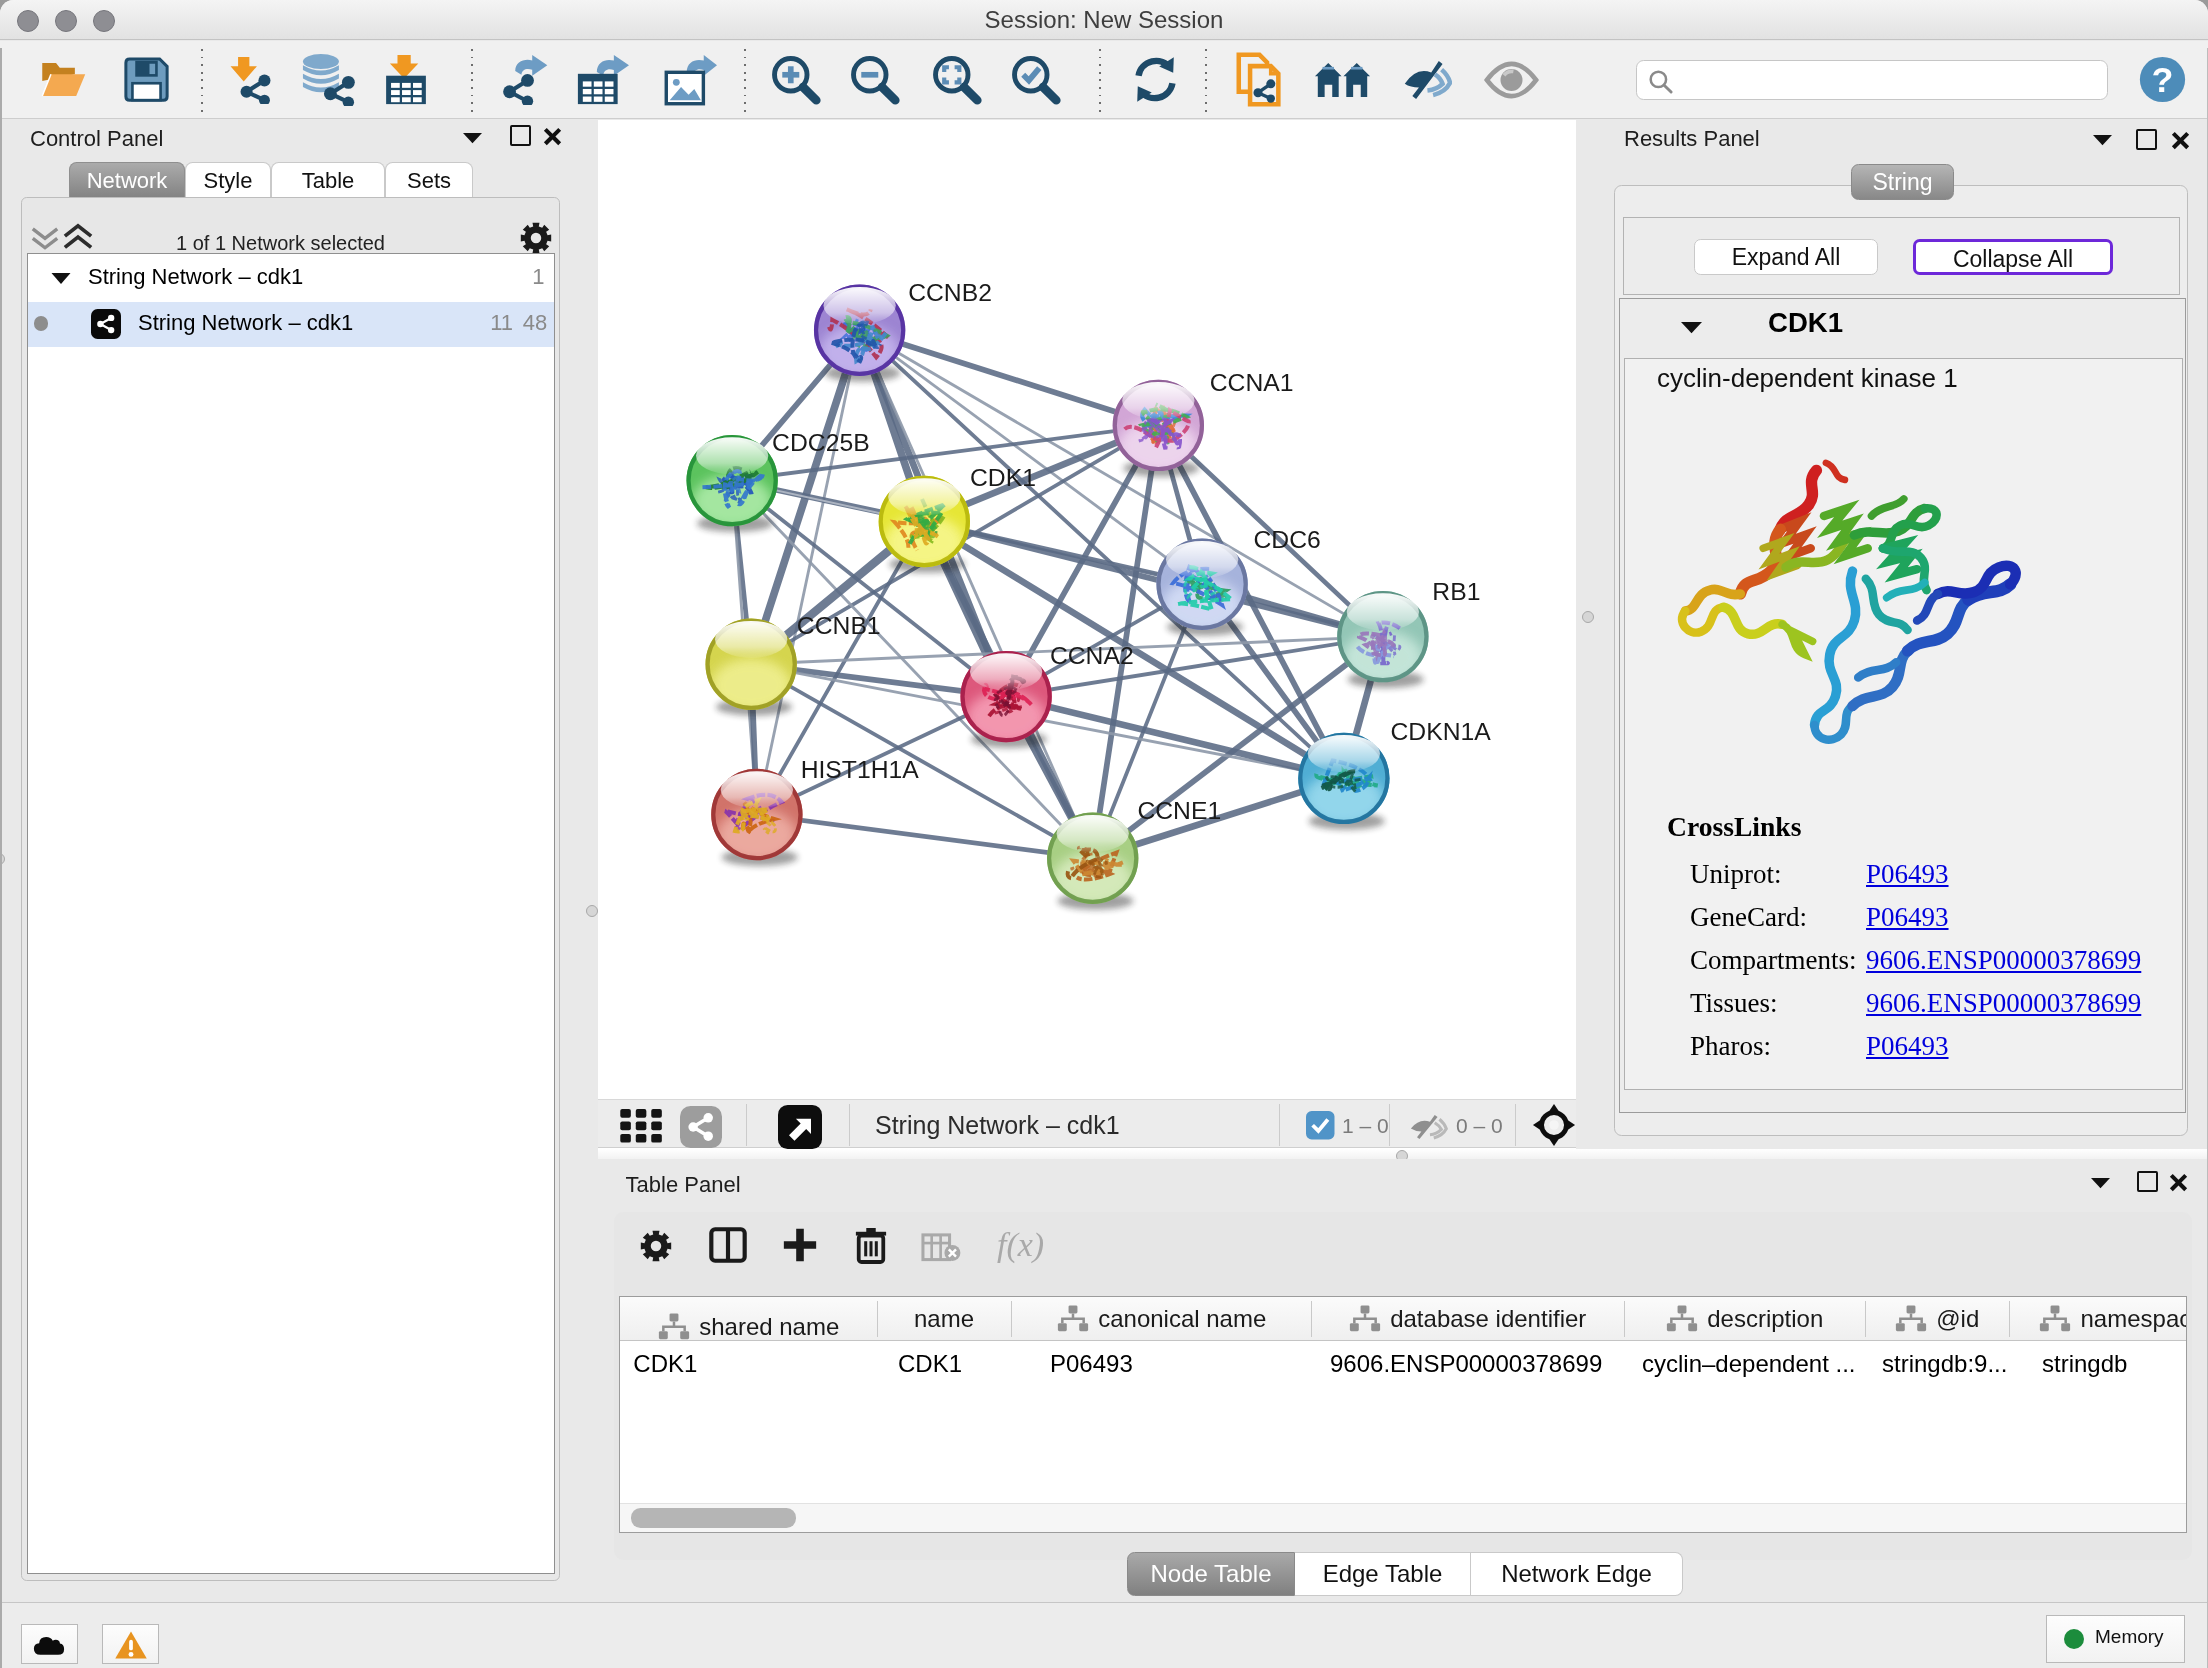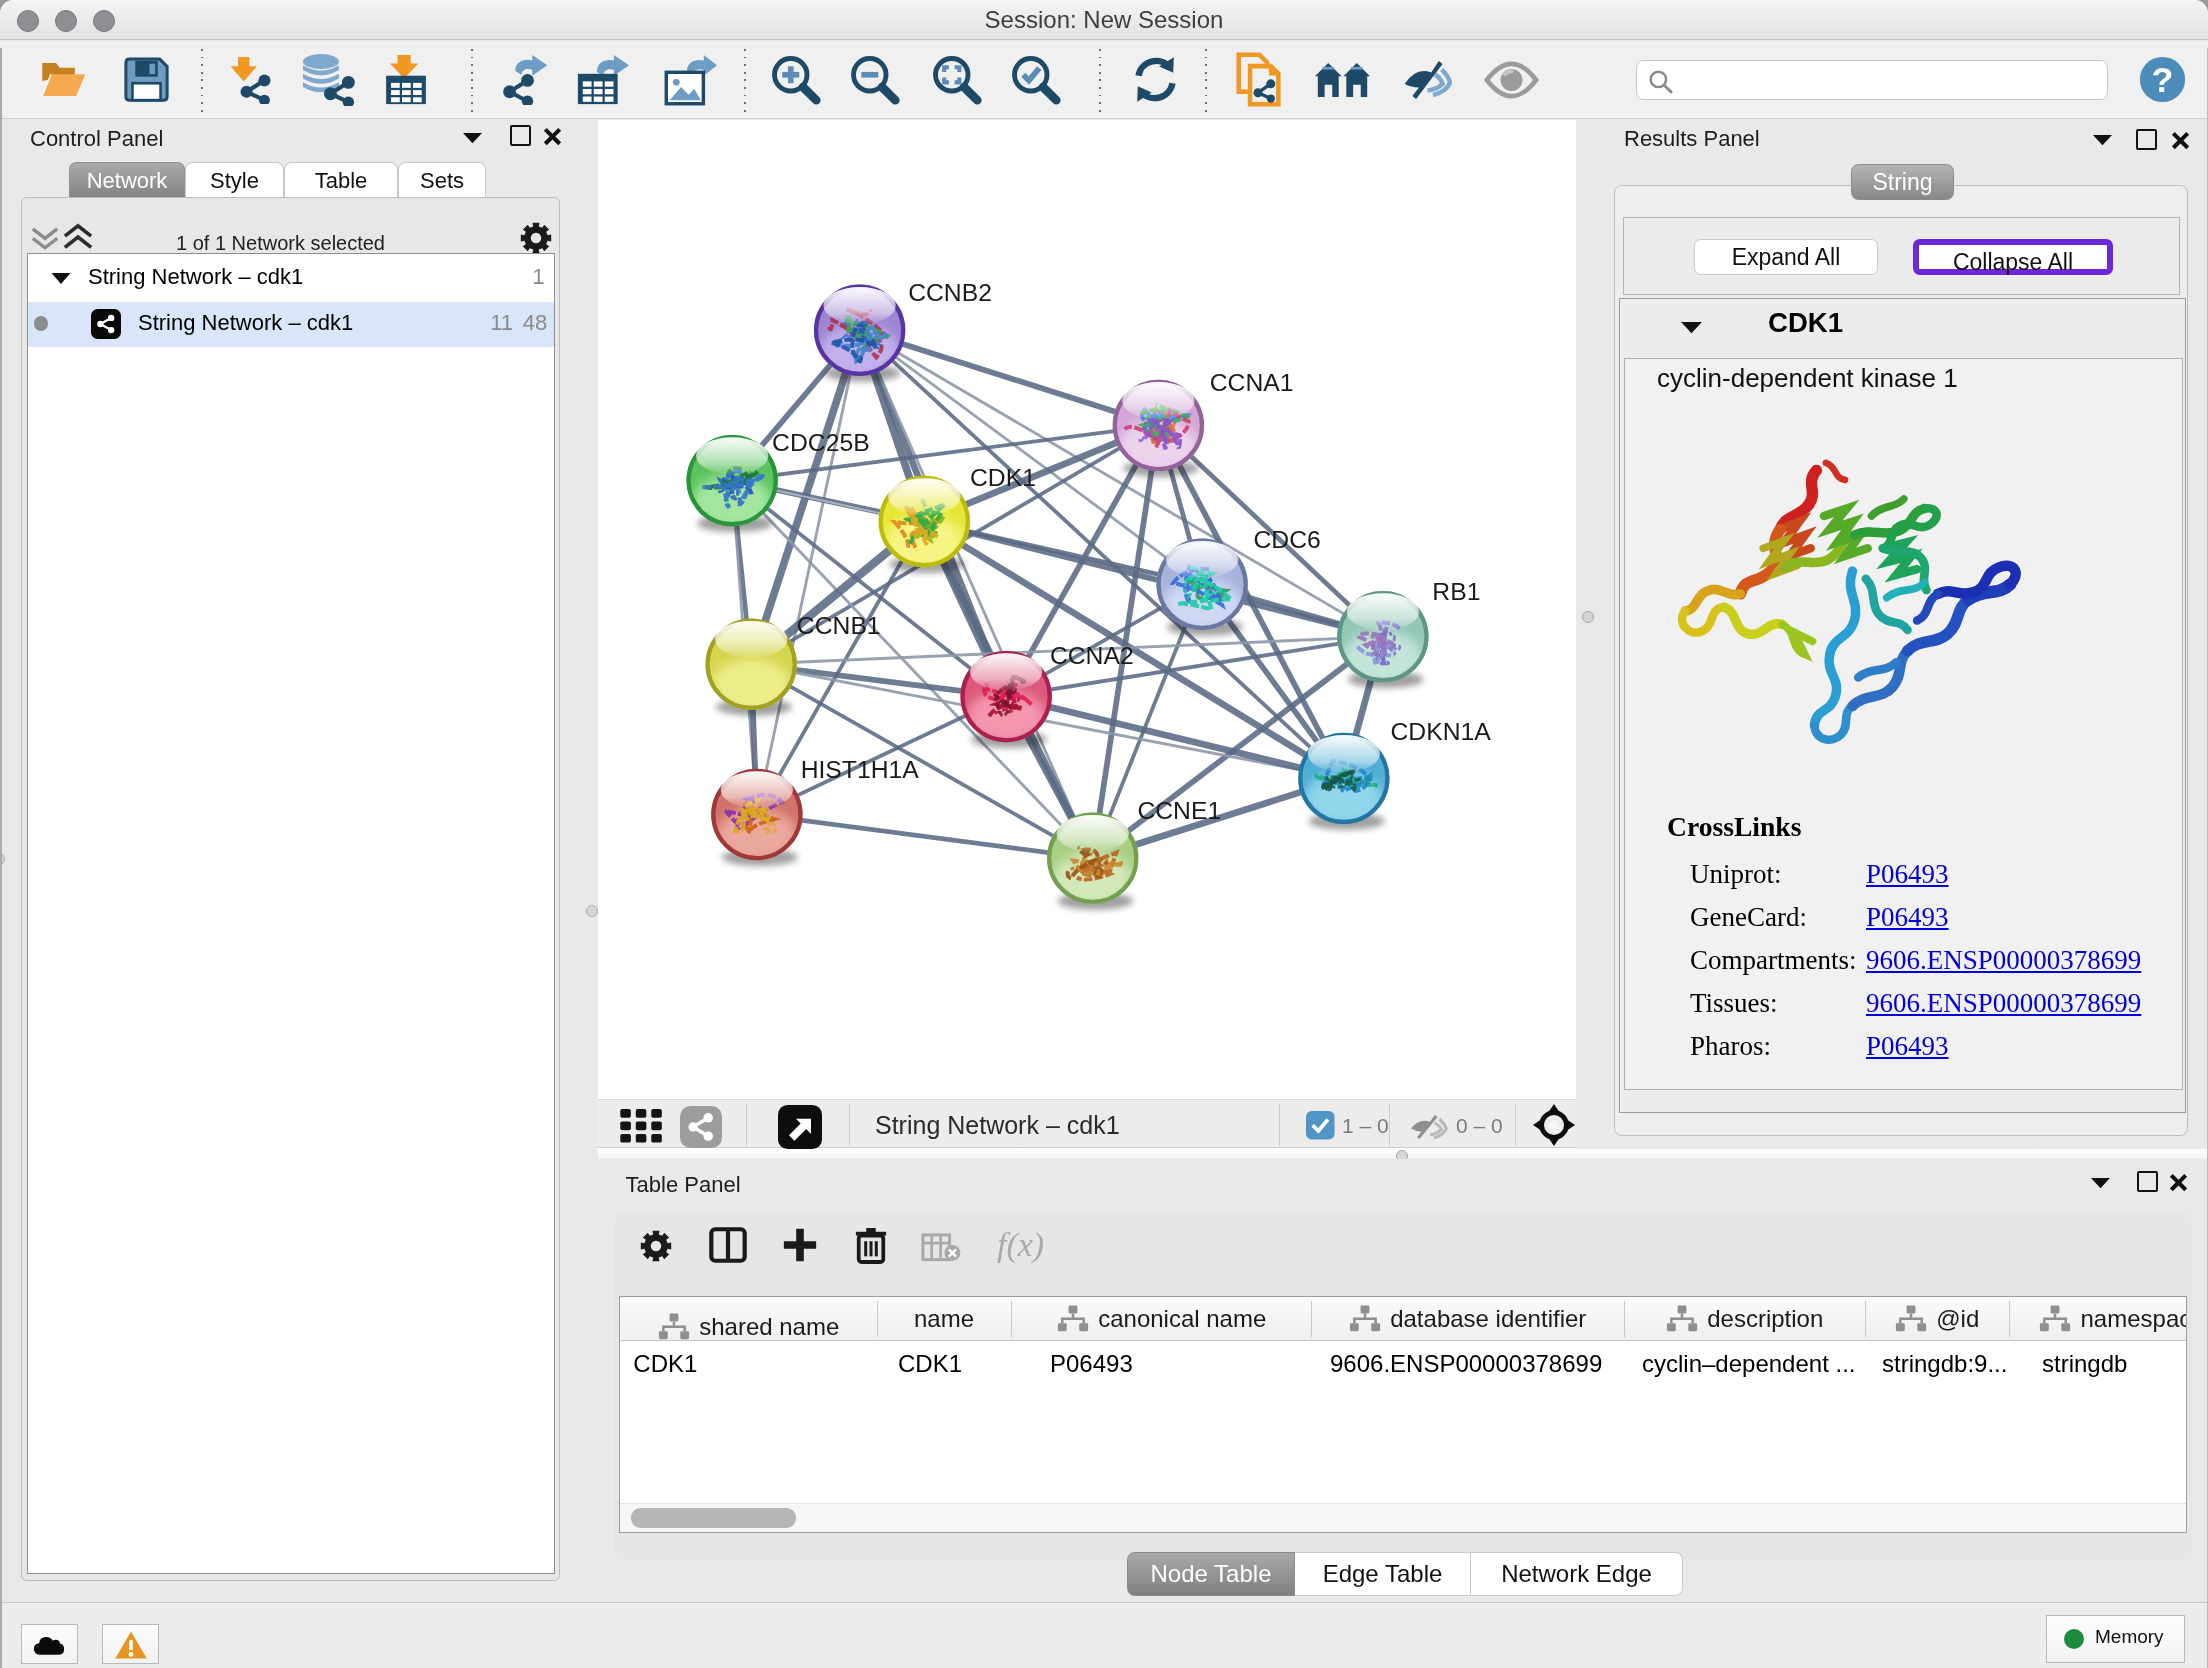--- a/index.html
+++ b/index.html
@@ -261,7 +261,7 @@
     </svg>
 
     <div style="position:absolute;left:69px;top:42px;">
-      <span class="tab tabsel" style="width:116px;padding:0;text-align:center;">Network</span><span class="tab" style="width:99px;padding:0;text-align:center;">Style</span><span class="tab" style="width:114px;padding:0;text-align:center;">Table</span><span class="tab" style="width:88px;padding:0;text-align:center;">Sets</span>
+      <span class="tab tabsel" style="width:116px;padding:0;text-align:center;">Network</span><span class="tab" style="width:86px;padding:0;text-align:center;">Style</span><span class="tab" style="width:114px;padding:0;text-align:center;">Table</span><span class="tab" style="width:88px;padding:0;text-align:center;">Sets</span>
     </div>
 
     <div style="position:absolute;left:21px;top:77px;width:539px;height:1384px;border:1px solid #bdbdbd;border-radius:5.7px;background:#e7e7e7;"></div>

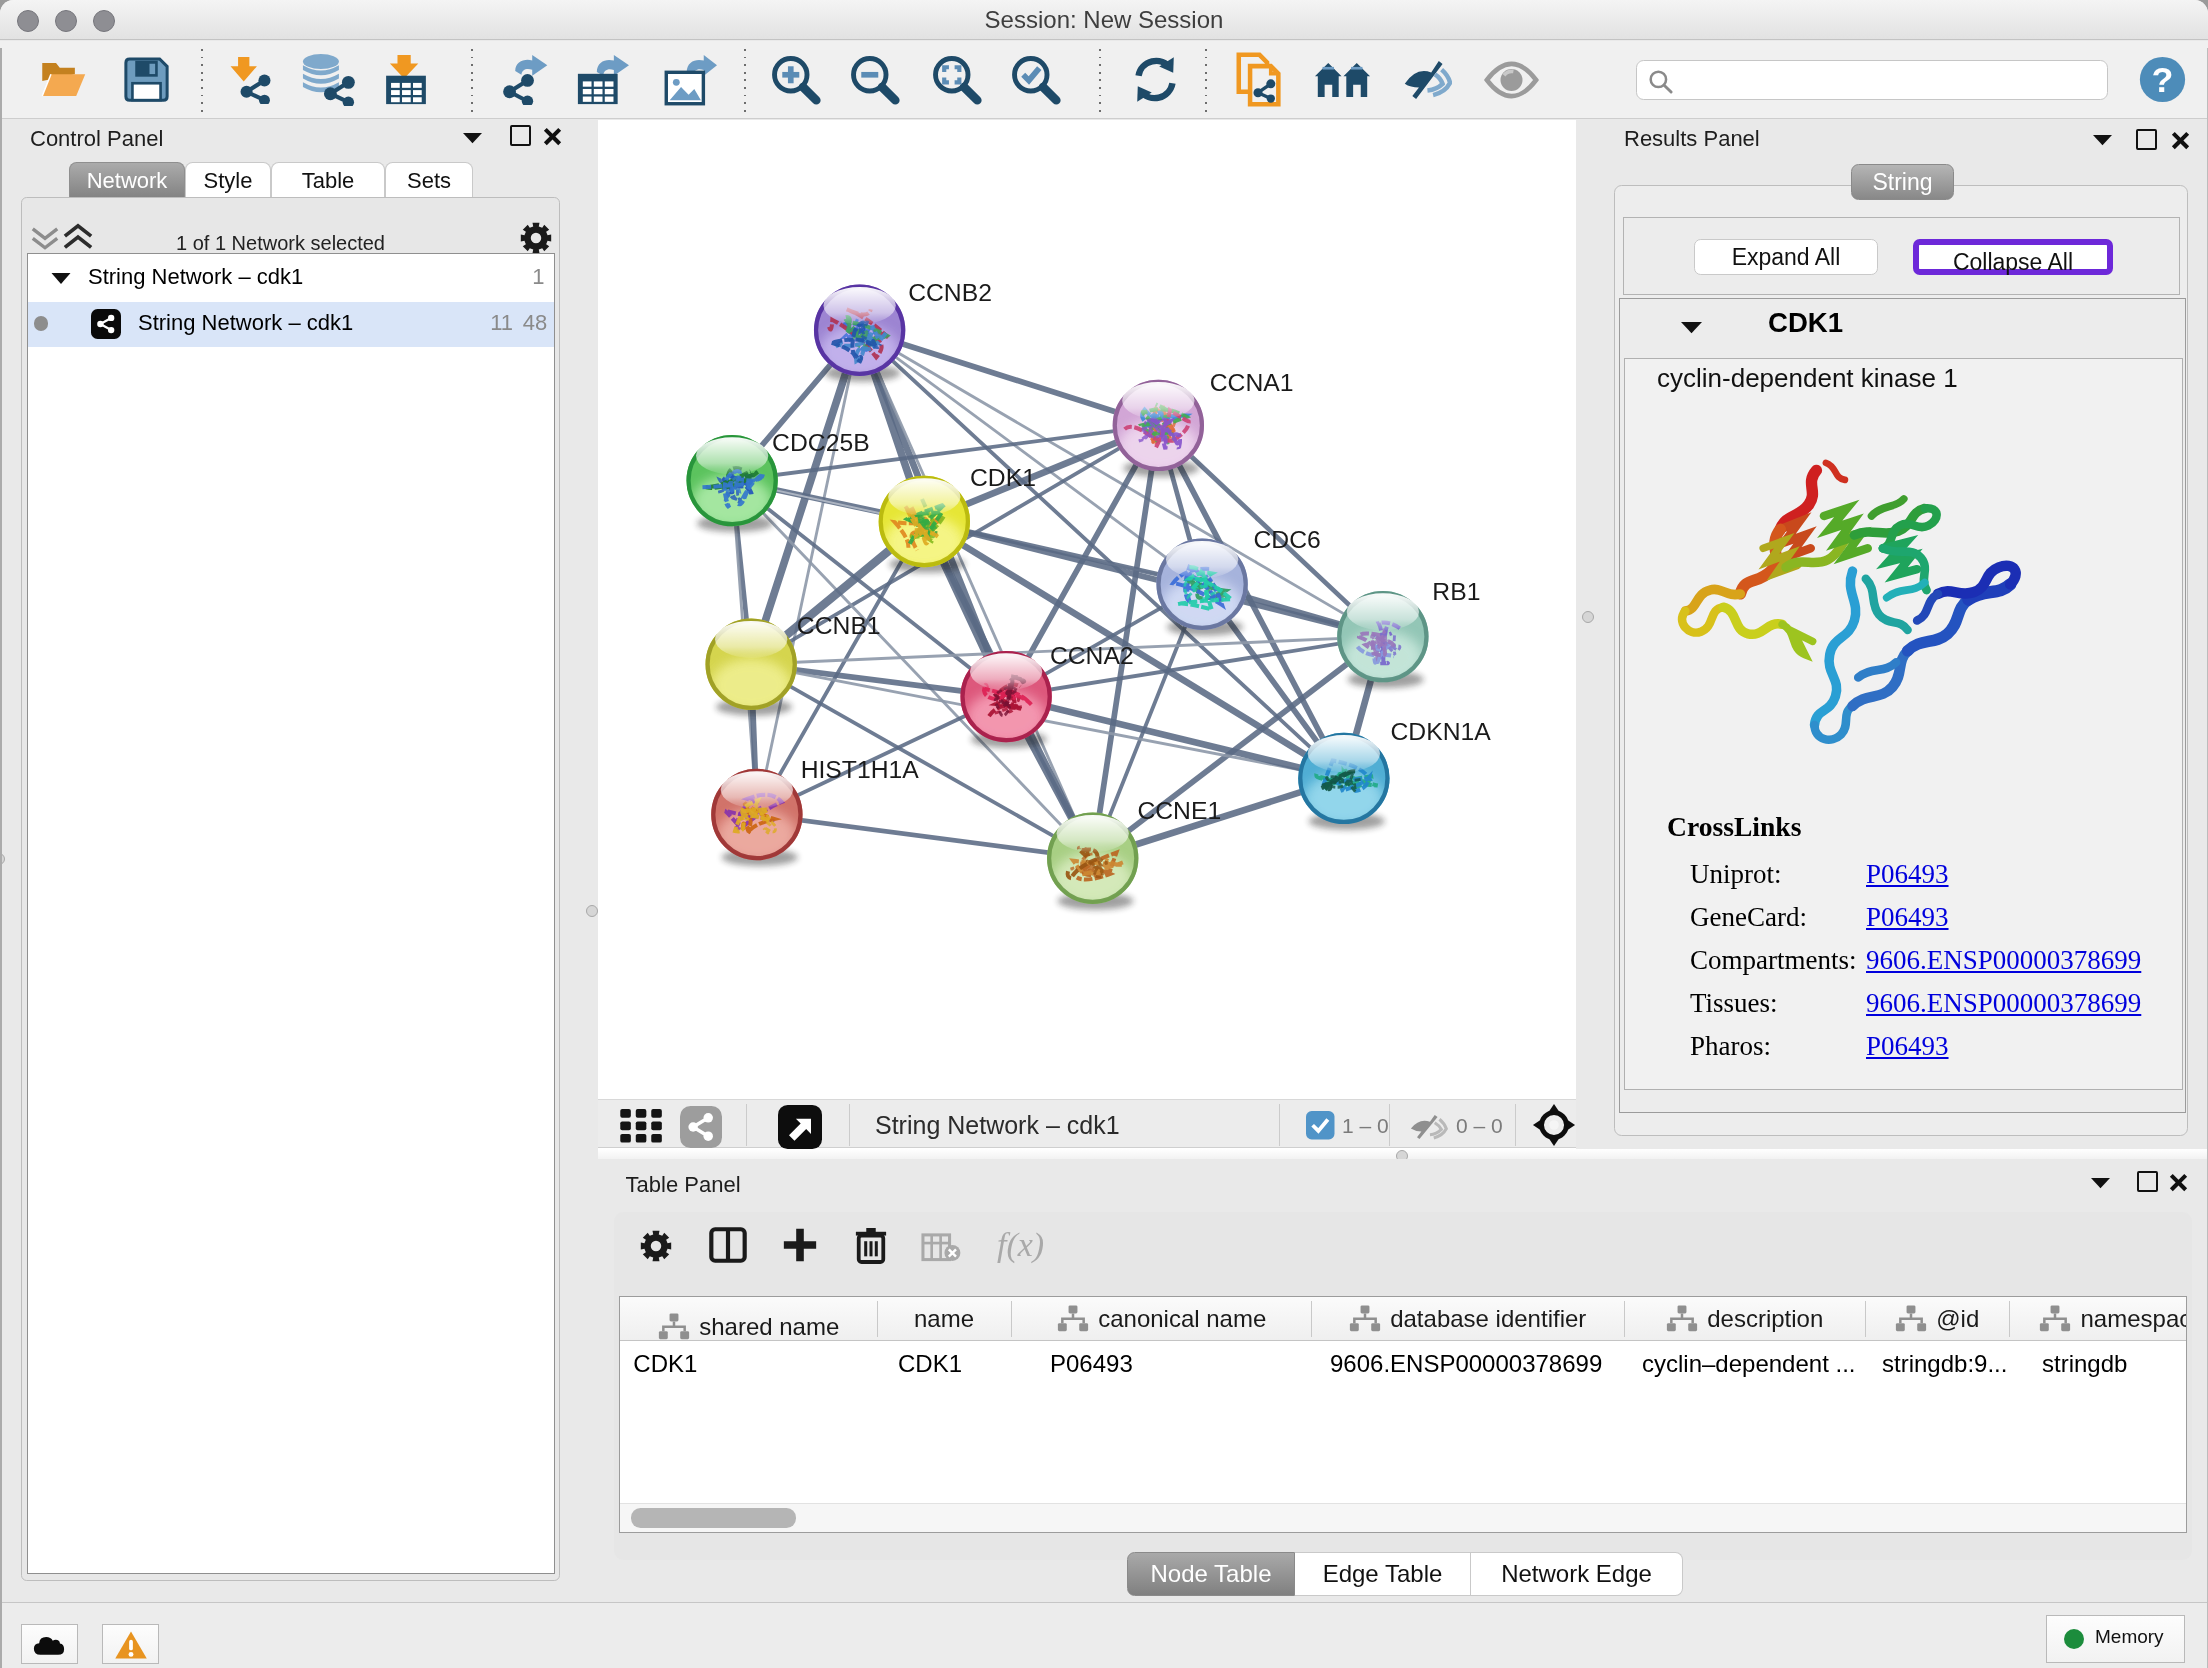--- a/index.html
+++ b/index.html
@@ -659,7 +659,7 @@
 
     <div style="position:absolute;left:25px;top:97px;width:557px;height:78px;border:1px solid #b3b3b3;background:#ececec;"></div>
     <div style="position:absolute;left:96px;top:119px;width:184px;height:36px;background:#fff;border:1px solid #c9c9c9;border-radius:6.7px;font-size:23px;color:#111;text-align:center;line-height:34px;">Expand All</div>
-    <div style="position:absolute;left:315px;top:119px;width:200px;height:36px;background:#fff;border:6px solid #6d28d9;border-radius:6.7px;font-size:23px;color:#111;text-align:center;line-height:34px;">Collapse All</div>
+    <div style="position:absolute;left:315px;top:119px;width:200px;height:36px;background:#fff;border:3px solid #6d28d9;border-radius:6.7px;font-size:23px;color:#111;text-align:center;line-height:34px;">Collapse All</div>
 
     <div style="position:absolute;left:21px;top:178px;width:567px;height:815px;border:1px solid #9b9b9b;background:#ececec;"></div>
     <svg style="position:absolute;left:82px;top:200px" width="23" height="14.3" viewBox="0 0 24 15">

